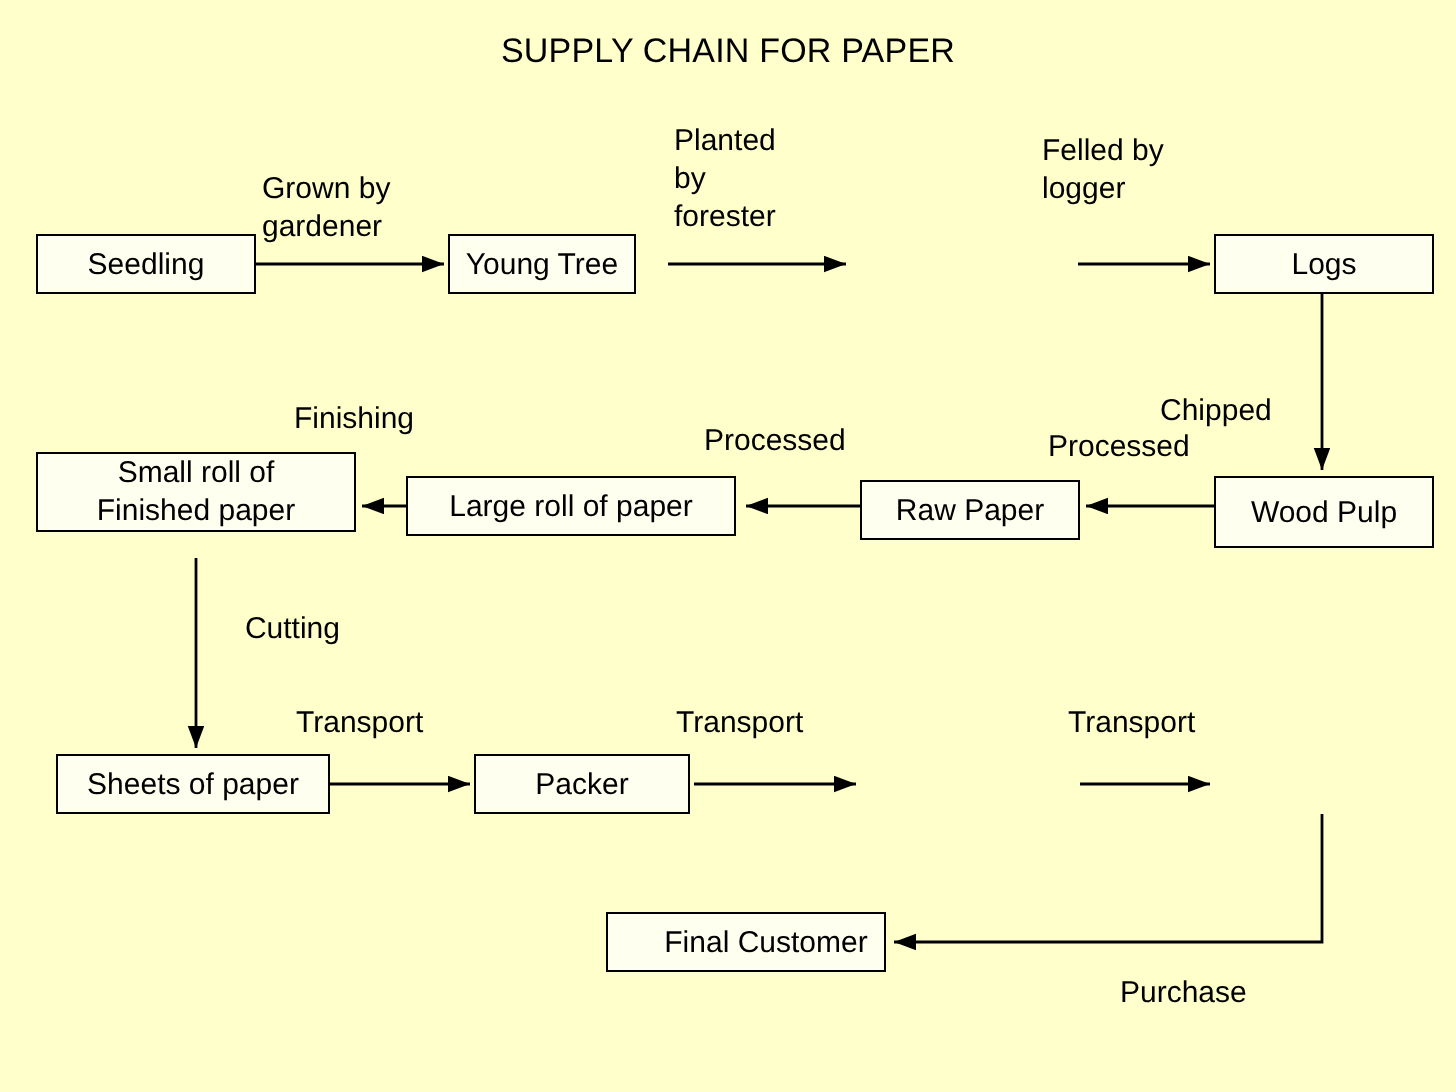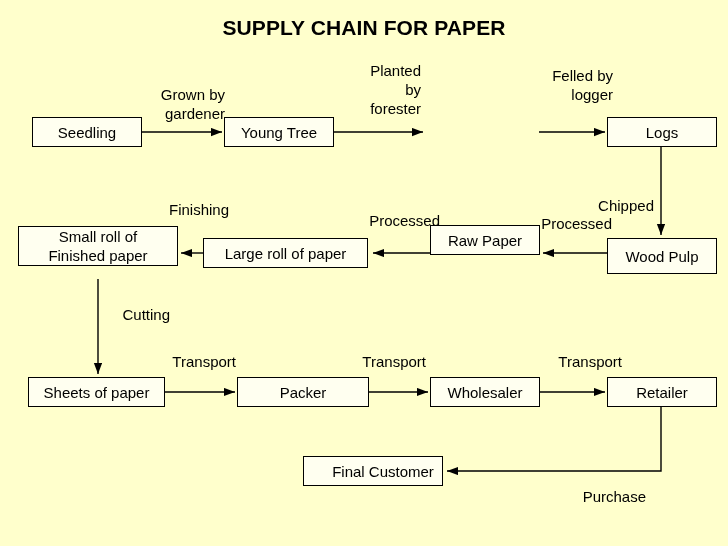--- a/index.html
+++ b/index.html
@@ -32,8 +32,8 @@
     top: 16px;
     width: 728px;
     text-align: center;
-    font-size: 21px;
-    font-weight: bold;
+    font-size: 17px;
+    font-weight: normal;
     color: #000000;
     letter-spacing: 0.1px;
   }

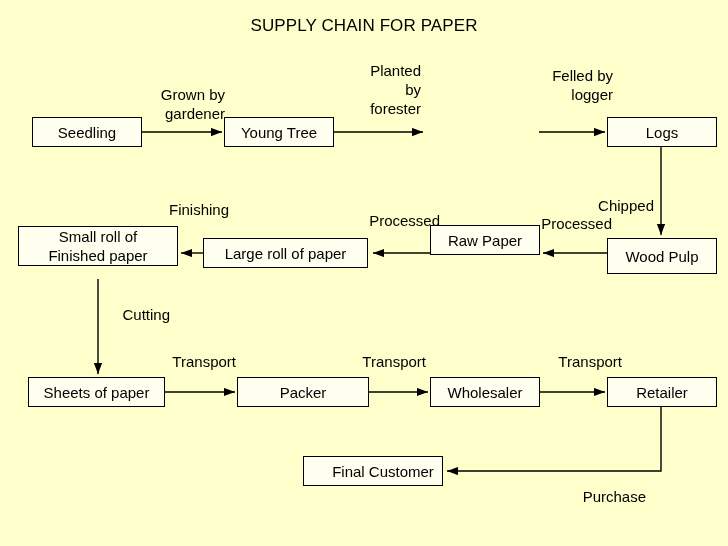--- a/index.html
+++ b/index.html
@@ -56,7 +56,7 @@
     font-size: 15px;
     line-height: 19px;
     color: #000000;
-    text-align: right;
+    text-align: left;
     white-space: pre-line;
   }
 </style>

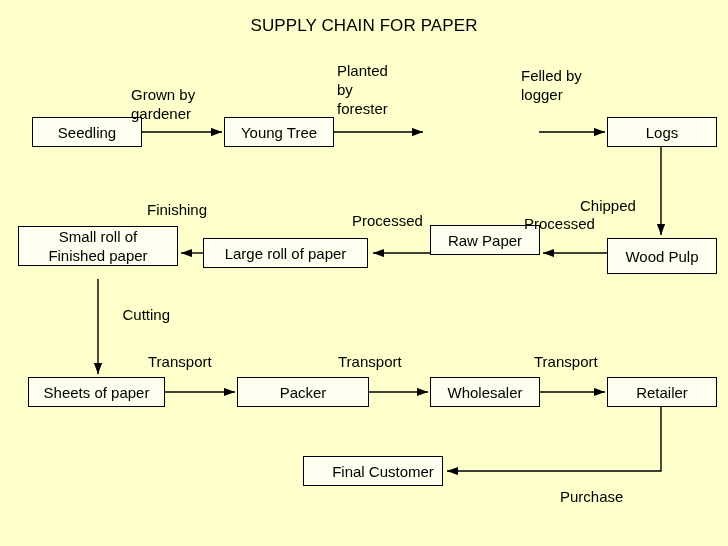--- a/index.html
+++ b/index.html
@@ -93,7 +93,7 @@
     <path d="M661,407 L661,471 L447,471" fill="none" stroke="#000000" stroke-width="1.4" marker-end="url(#arrow)"></path>
   </svg>
 
-  <div class="node" style="left:32px;  top:117px; width:110px; height:30px;">Seedling</div>
+  <div class="node" style="left:18px;  top:117px; width:110px; height:30px;">Seedling</div>
   <div class="node" style="left:224px; top:117px; width:110px; height:30px;">Young Tree</div>
   <div class="node" style="left:607px; top:117px; width:110px; height:30px;">Logs</div>
 

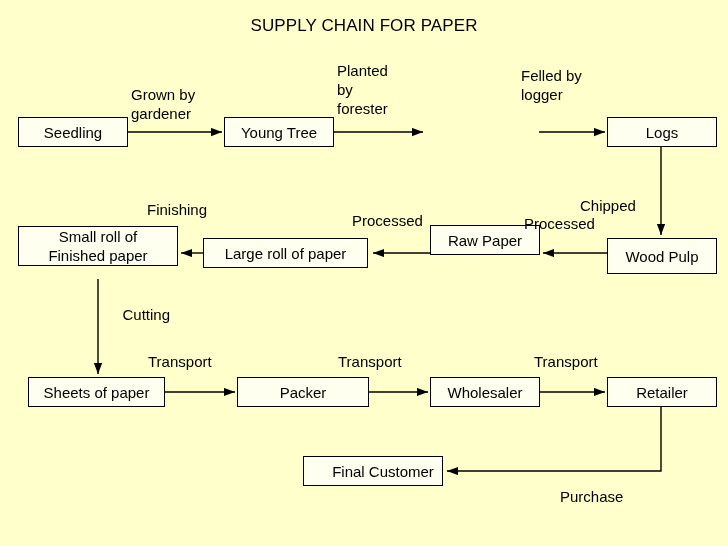--- a/index.html
+++ b/index.html
@@ -94,7 +94,7 @@
   </svg>
 
   <div class="node" style="left:18px;  top:117px; width:110px; height:30px;">Seedling</div>
-  <div class="node" style="left:224px; top:117px; width:110px; height:30px;">Young Tree</div>
+  <div class="node" style="left:224px; top:117px; width:94px; height:30px;">Young Tree</div>
   <div class="node" style="left:607px; top:117px; width:110px; height:30px;">Logs</div>
 
   <div class="node" style="left:607px; top:238px; width:110px; height:36px;text-align:right;">Wood Pulp</div>

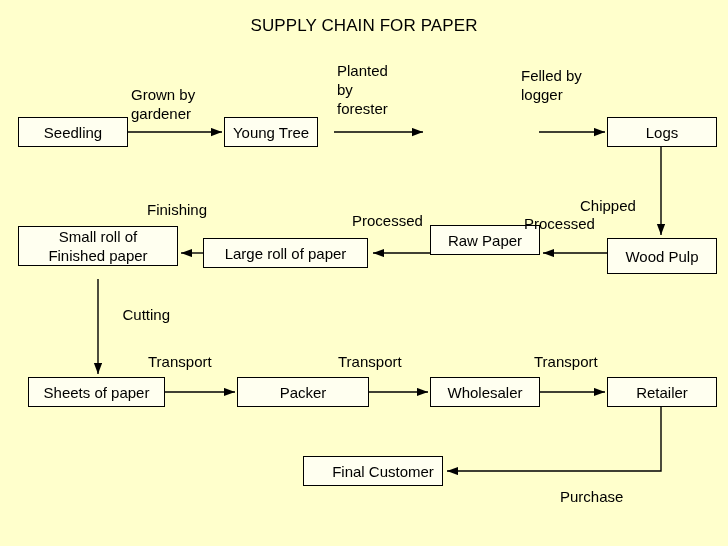--- a/index.html
+++ b/index.html
@@ -98,7 +98,7 @@
   <div class="node" style="left:607px; top:117px; width:110px; height:30px;">Logs</div>
 
   <div class="node" style="left:607px; top:238px; width:110px; height:36px;text-align:right;">Wood Pulp</div>
-  <div class="node" style="left:430px; top:225px; width:110px; height:30px;">Raw Paper</div>
+  <div class="node" style="left:430px; top:240px; width:110px; height:30px;">Raw Paper</div>
   <div class="node" style="left:203px; top:238px; width:165px; height:30px;">Large roll of paper</div>
   <div class="node" style="left:18px;  top:226px; width:160px; height:40px;">Small roll of
 Finished paper</div>

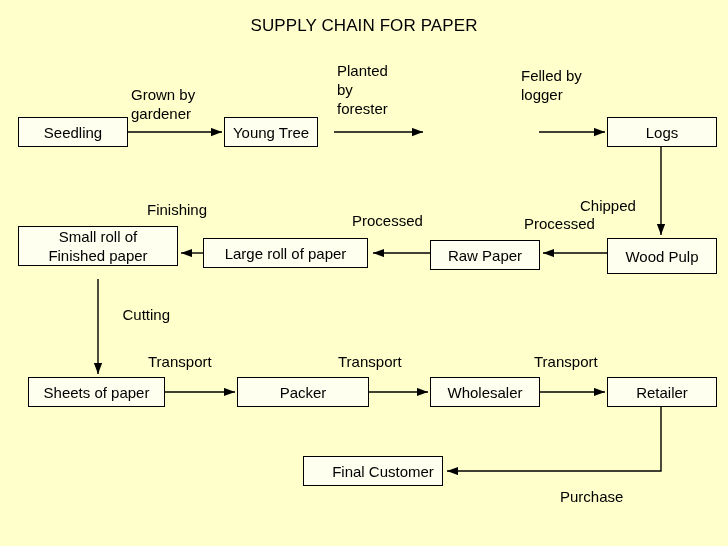--- a/index.html
+++ b/index.html
@@ -104,7 +104,7 @@
 Finished paper</div>
 
   <div class="node" style="left:28px;  top:377px; width:137px; height:30px;">Sheets of paper</div>
-  <div class="node" style="left:237px; top:377px; width:132px; height:30px;">Packer</div>
+  <div class="node" style="left:237px; top:377px; width:108px; height:30px;">Packer</div>
   <div class="node" style="left:430px; top:377px; width:110px; height:30px;">Wholesaler</div>
   <div class="node" style="left:607px; top:377px; width:110px; height:30px;">Retailer</div>
   <div class="node" style="left:303px; top:456px; width:140px; height:30px;padding-left:20px;">Final Customer</div>

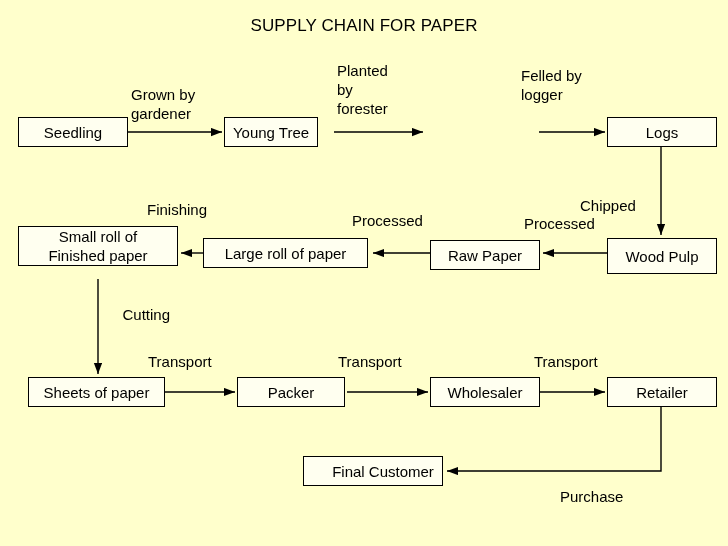--- a/index.html
+++ b/index.html
@@ -105,7 +105,6 @@
 
   <div class="node" style="left:28px;  top:377px; width:137px; height:30px;">Sheets of paper</div>
   <div class="node" style="left:237px; top:377px; width:108px; height:30px;">Packer</div>
-  <div class="node" style="left:430px; top:377px; width:110px; height:30px;">Wholesaler</div>
   <div class="node" style="left:607px; top:377px; width:110px; height:30px;">Retailer</div>
   <div class="node" style="left:303px; top:456px; width:140px; height:30px;padding-left:20px;">Final Customer</div>
 

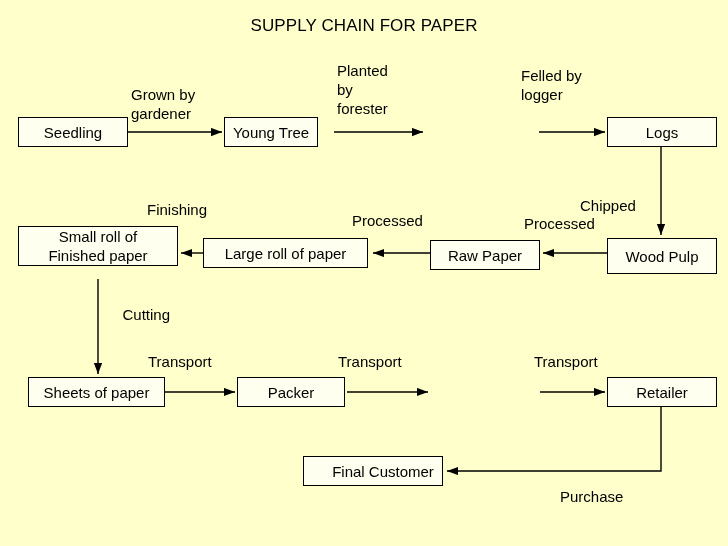--- a/index.html
+++ b/index.html
@@ -105,7 +105,6 @@
 
   <div class="node" style="left:28px;  top:377px; width:137px; height:30px;">Sheets of paper</div>
   <div class="node" style="left:237px; top:377px; width:108px; height:30px;">Packer</div>
-  <div class="node" style="left:607px; top:377px; width:110px; height:30px;">Retailer</div>
   <div class="node" style="left:303px; top:456px; width:140px; height:30px;padding-left:20px;">Final Customer</div>
 
   <div class="edge-label" style="left:131px; top:85px;  width:94px;">Grown by

